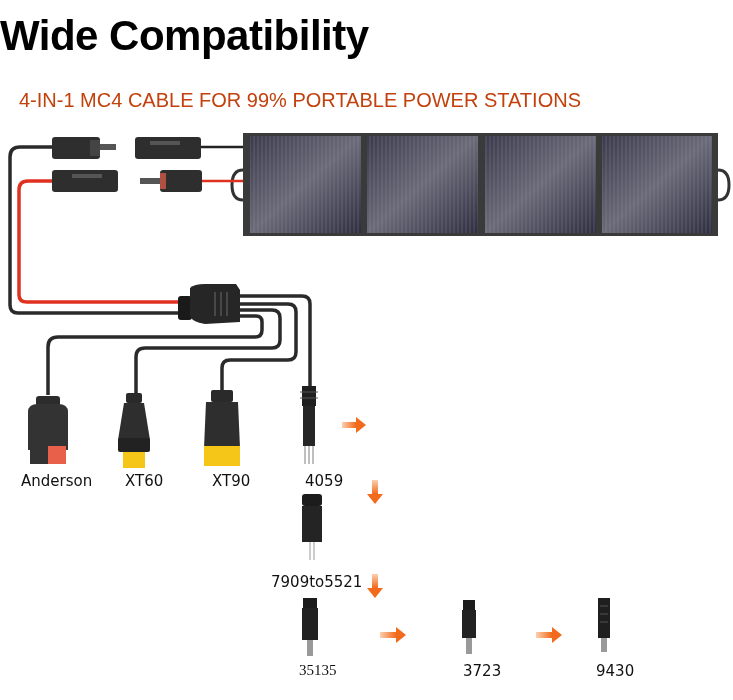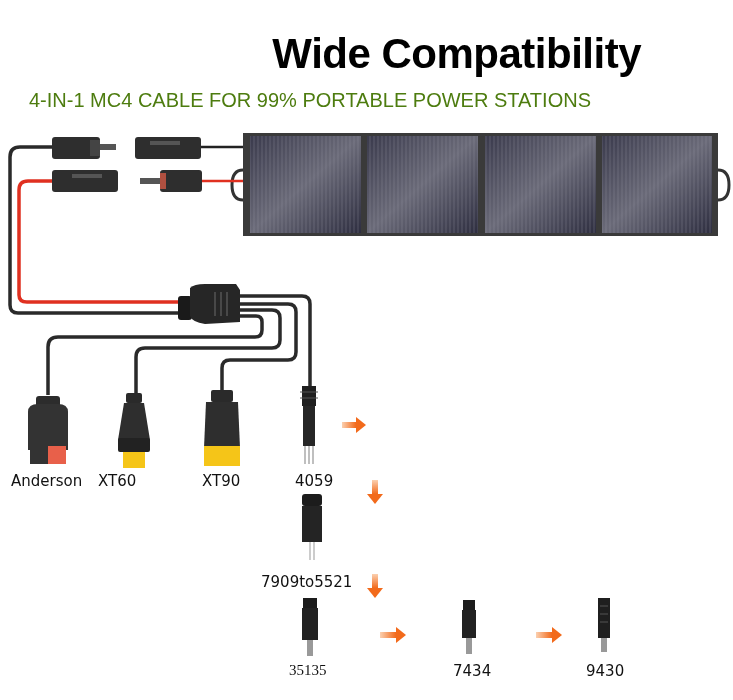--- a/index.html
+++ b/index.html
@@ -4,7 +4,7 @@
   <style>
     html, body { margin: 0; padding: 0; background: #ffffff; }
     body { width: 733px; height: 700px; position: relative; overflow: hidden; font-family: "Liberation Sans", sans-serif; }
-    .title { position: absolute; left: 0; width: 641px; top: 30px; text-align: right; font-size: 42px; font-weight: bold; color: #000; letter-spacing: -0.5px; }
+    .title { position: absolute; left: 0; width: 641px; top: 12px; text-align: left; font-size: 42px; font-weight: bold; color: #000; letter-spacing: -0.5px; }
     .subtitle { position: absolute; left: 29px; top: 89px; font-size: 20px; color: #4d7c0f; white-space: nowrap; letter-spacing: 0px; }
     .label { position: absolute; font-family: "DejaVu Sans", sans-serif; font-size: 15px; color: #111; white-space: nowrap; }
     svg.art { position: absolute; left: 0; top: 0; }

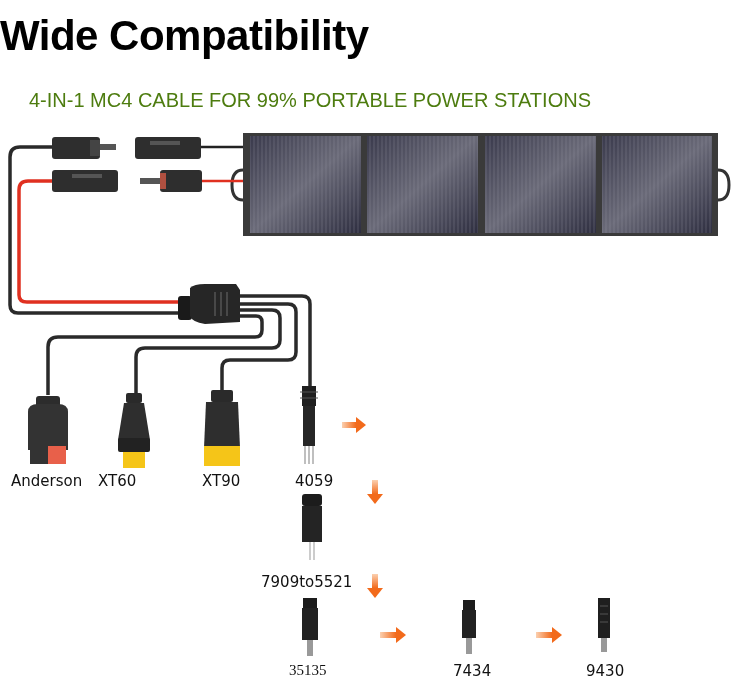--- a/index.html
+++ b/index.html
@@ -5,7 +5,7 @@
     html, body { margin: 0; padding: 0; background: #ffffff; }
     body { width: 733px; height: 700px; position: relative; overflow: hidden; font-family: "Liberation Sans", sans-serif; }
     .title { position: absolute; left: 0; width: 641px; top: 12px; text-align: left; font-size: 42px; font-weight: bold; color: #000; letter-spacing: -0.5px; }
-    .subtitle { position: absolute; left: 29px; top: 89px; font-size: 20px; color: #4d7c0f; white-space: nowrap; letter-spacing: 0px; }
+    .subtitle { position: absolute; left: 19px; top: 89px; font-size: 20px; color: #c2410c; white-space: nowrap; letter-spacing: 0px; }
     .label { position: absolute; font-family: "DejaVu Sans", sans-serif; font-size: 15px; color: #111; white-space: nowrap; }
     svg.art { position: absolute; left: 0; top: 0; }
   </style>

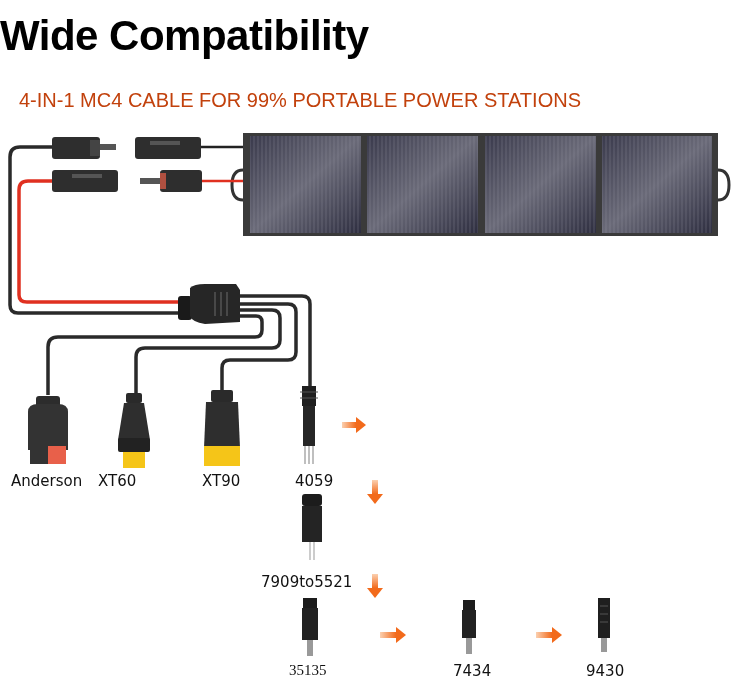--- a/index.html
+++ b/index.html
@@ -6,7 +6,7 @@
     body { width: 733px; height: 700px; position: relative; overflow: hidden; font-family: "Liberation Sans", sans-serif; }
     .title { position: absolute; left: 0; width: 641px; top: 12px; text-align: left; font-size: 42px; font-weight: bold; color: #000; letter-spacing: -0.5px; }
     .subtitle { position: absolute; left: 19px; top: 89px; font-size: 20px; color: #c2410c; white-space: nowrap; letter-spacing: 0px; }
-    .label { position: absolute; font-family: "DejaVu Sans", sans-serif; font-size: 15px; color: #111; white-space: nowrap; }
+    .label { position: absolute; font-family: "DejaVu Sans", sans-serif; font-size: 15px; color: #111; white-space: nowrap; margin-left: 10px; }
     svg.art { position: absolute; left: 0; top: 0; }
   </style>
 </head>

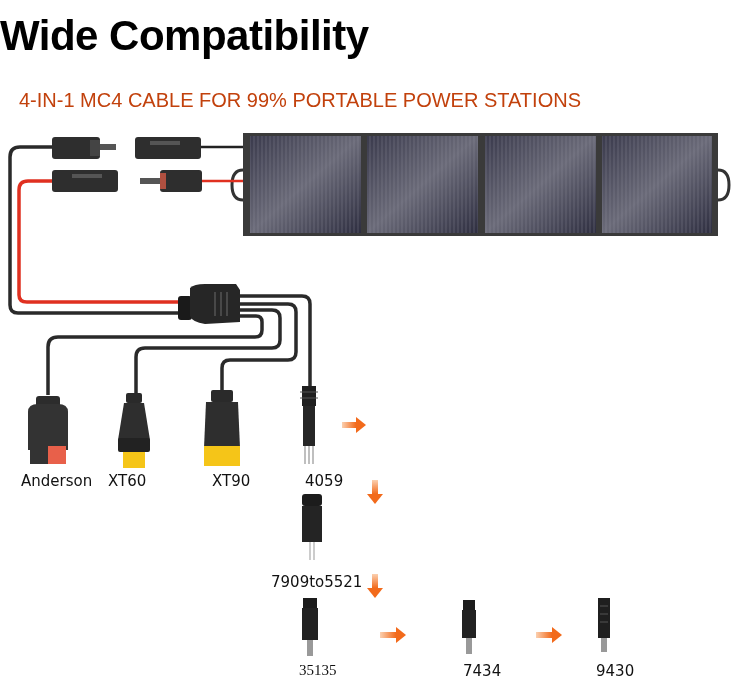--- a/index.html
+++ b/index.html
@@ -177,7 +177,7 @@
 </svg>
 
 <div class="label" style="left:11px; top:472px;">Anderson</div>
-<div class="label" style="left:98px; top:472px;">XT60</div>
+<div class="label" style="left:115px; top:472px;">XT60</div>
 <div class="label" style="left:202px; top:472px;">XT90</div>
 <div class="label" style="left:295px; top:472px;">4059</div>
 <div class="label" style="left:261px; top:573px;">7909to5521</div>

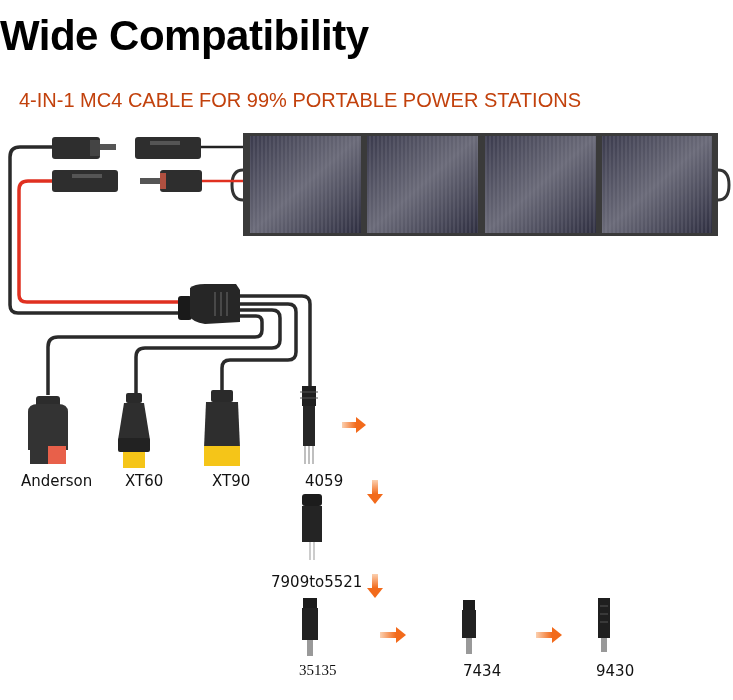--- a/index.html
+++ b/index.html
@@ -182,7 +182,7 @@
 <div class="label" style="left:295px; top:472px;">4059</div>
 <div class="label" style="left:261px; top:573px;">7909to5521</div>
 <div class="label" style="left:289px; top:662px;font-family:Liberation Serif, serif;">35135</div>
-<div class="label" style="left:453px; top:662px;">7434</div>
+<div class="label" style="left:453px; top:662px;">3723</div>
 <div class="label" style="left:586px; top:662px;">9430</div>
 
 </body></html>

